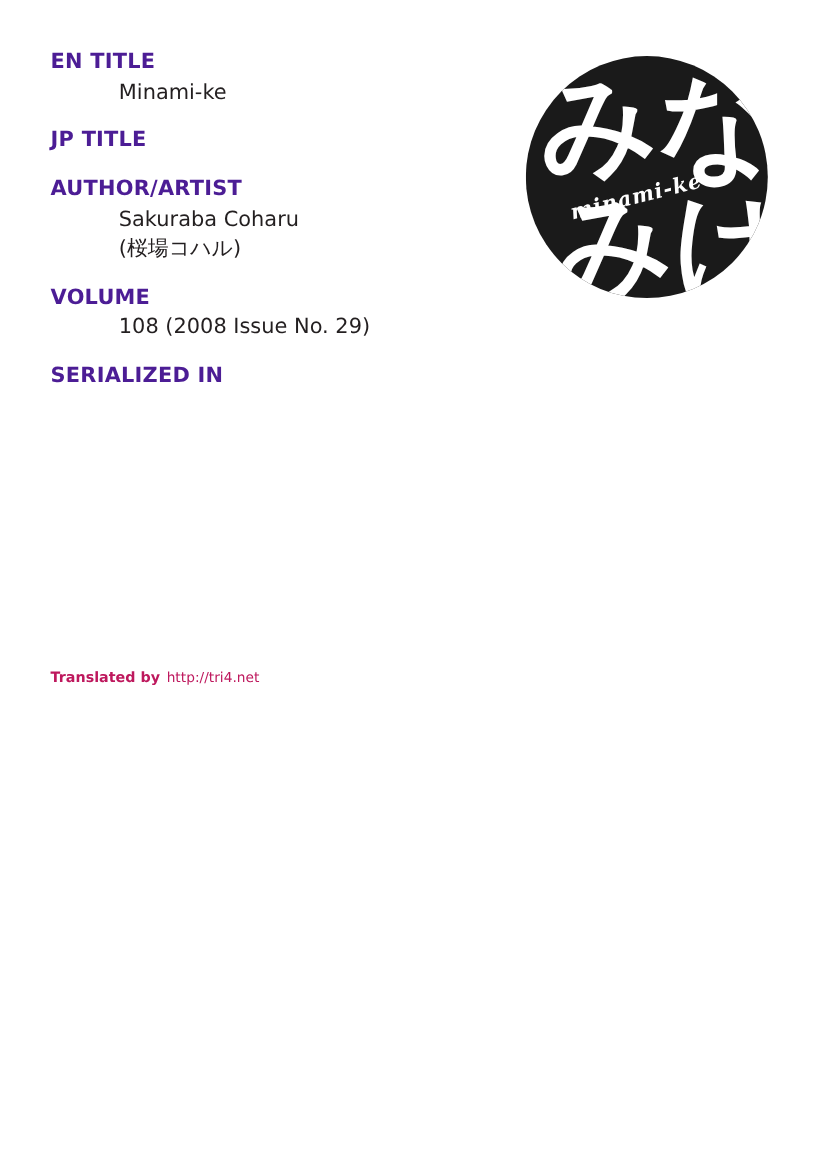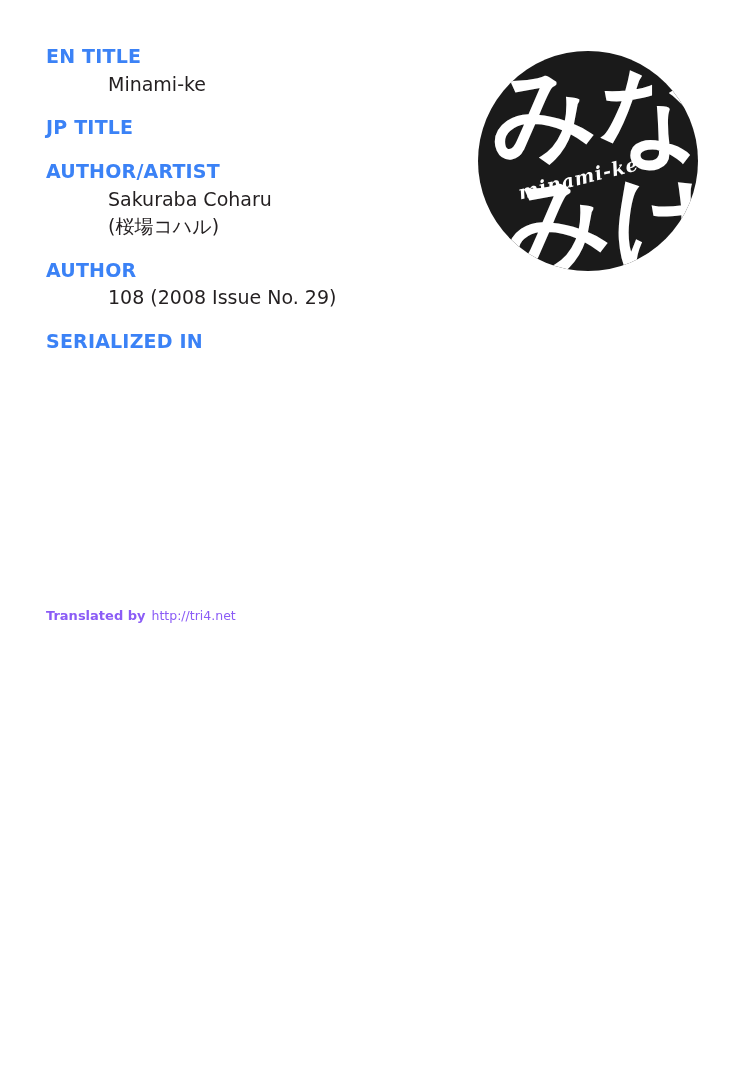--- a/index.html
+++ b/index.html
@@ -29,7 +29,7 @@
   .field-label {
     font-weight: bold;
     font-size: 19px;
-    color: #3b82f6;
+    color: #4c1d95;
     letter-spacing: 0.2px;
     line-height: 1.35;
   }

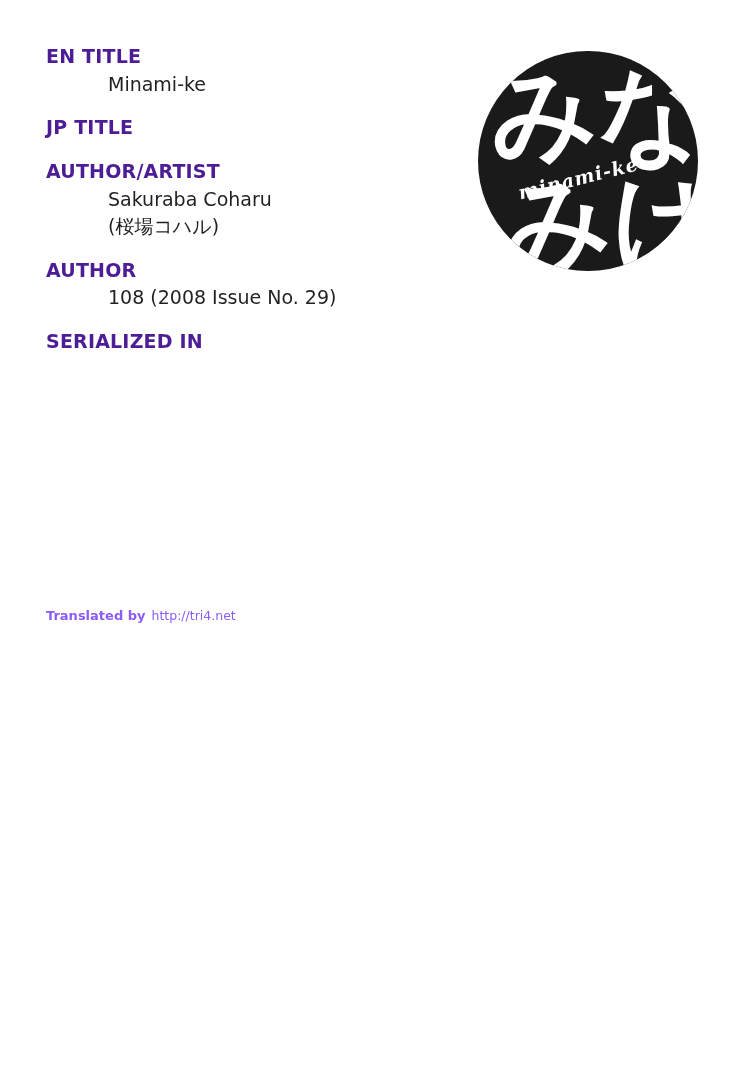--- a/index.html
+++ b/index.html
@@ -91,7 +91,7 @@
 
 
     <div class="field">
-      <div class="field-label">AUTHOR</div>
+      <div class="field-label">VOLUME</div>
       <div class="field-value">108 (2008 Issue No. 29)</div>
     </div>
 

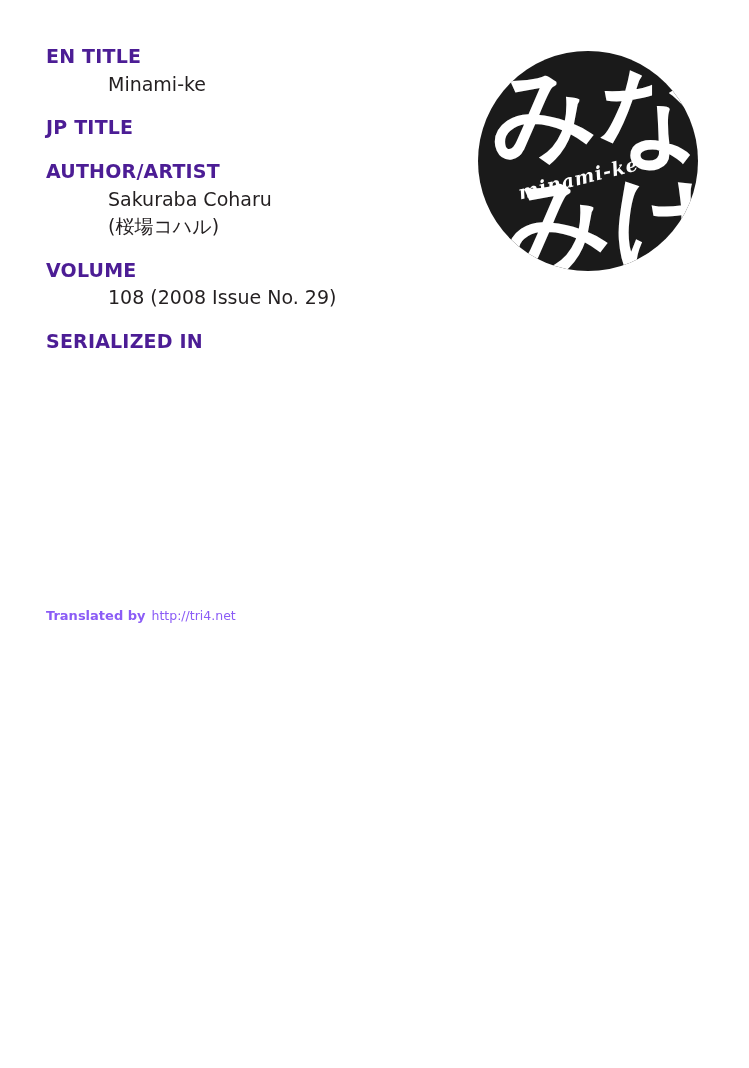--- a/index.html
+++ b/index.html
@@ -45,7 +45,7 @@
     left: 46px;
     top: 608px;
     font-size: 13px;
-    color: #8b5cf6;
+    color: #be185d;
     text-align: right;
   }
   .credit .credit-label {

